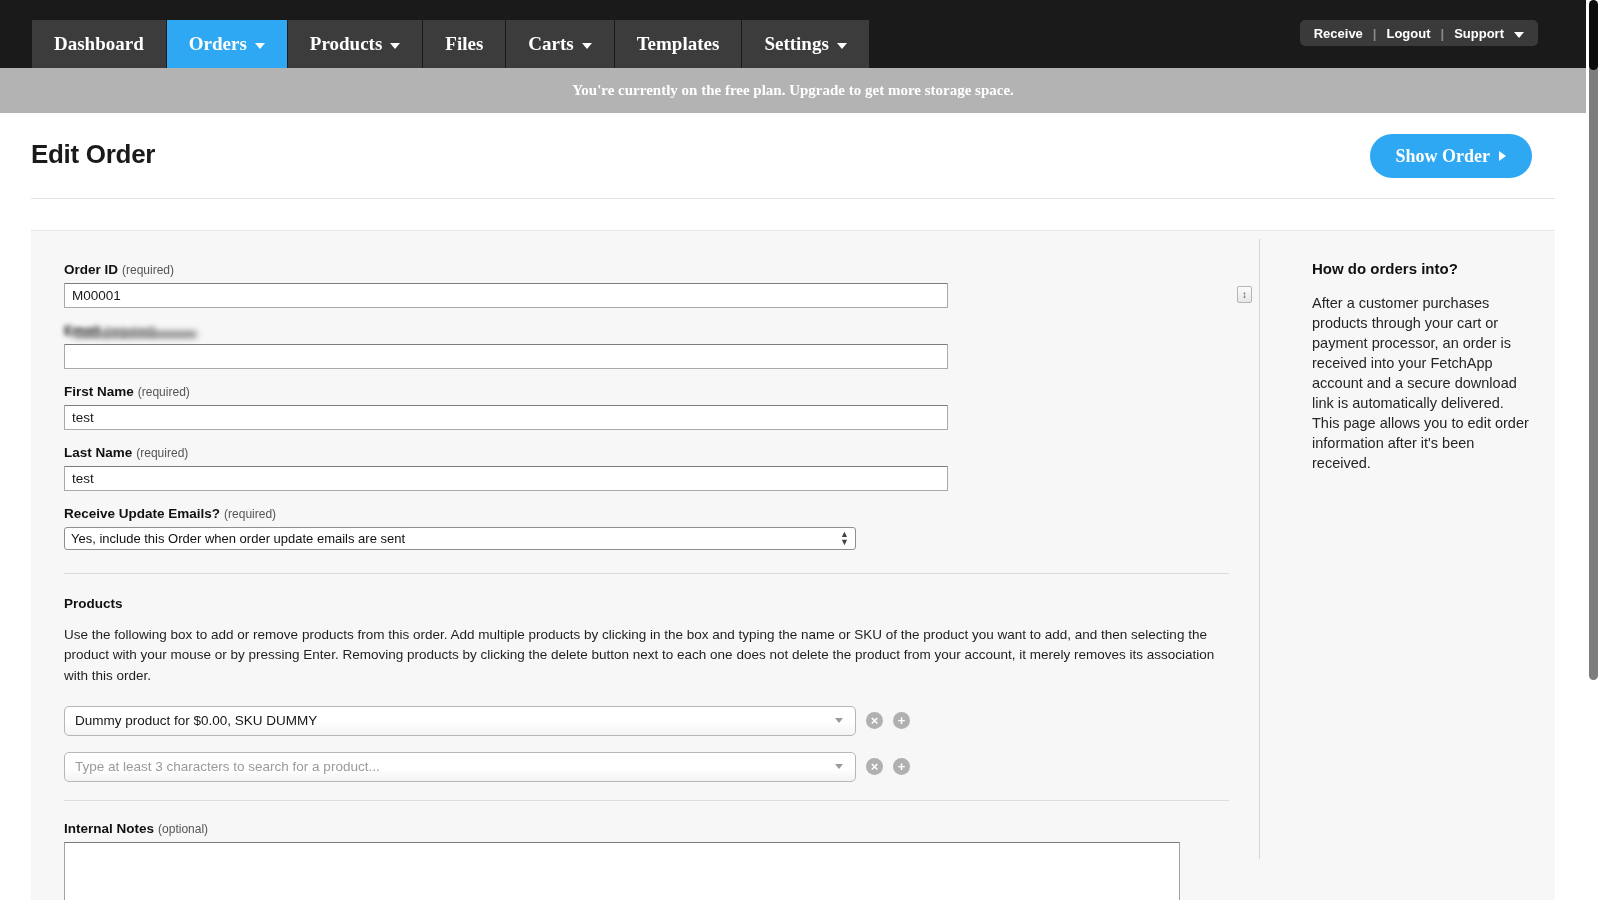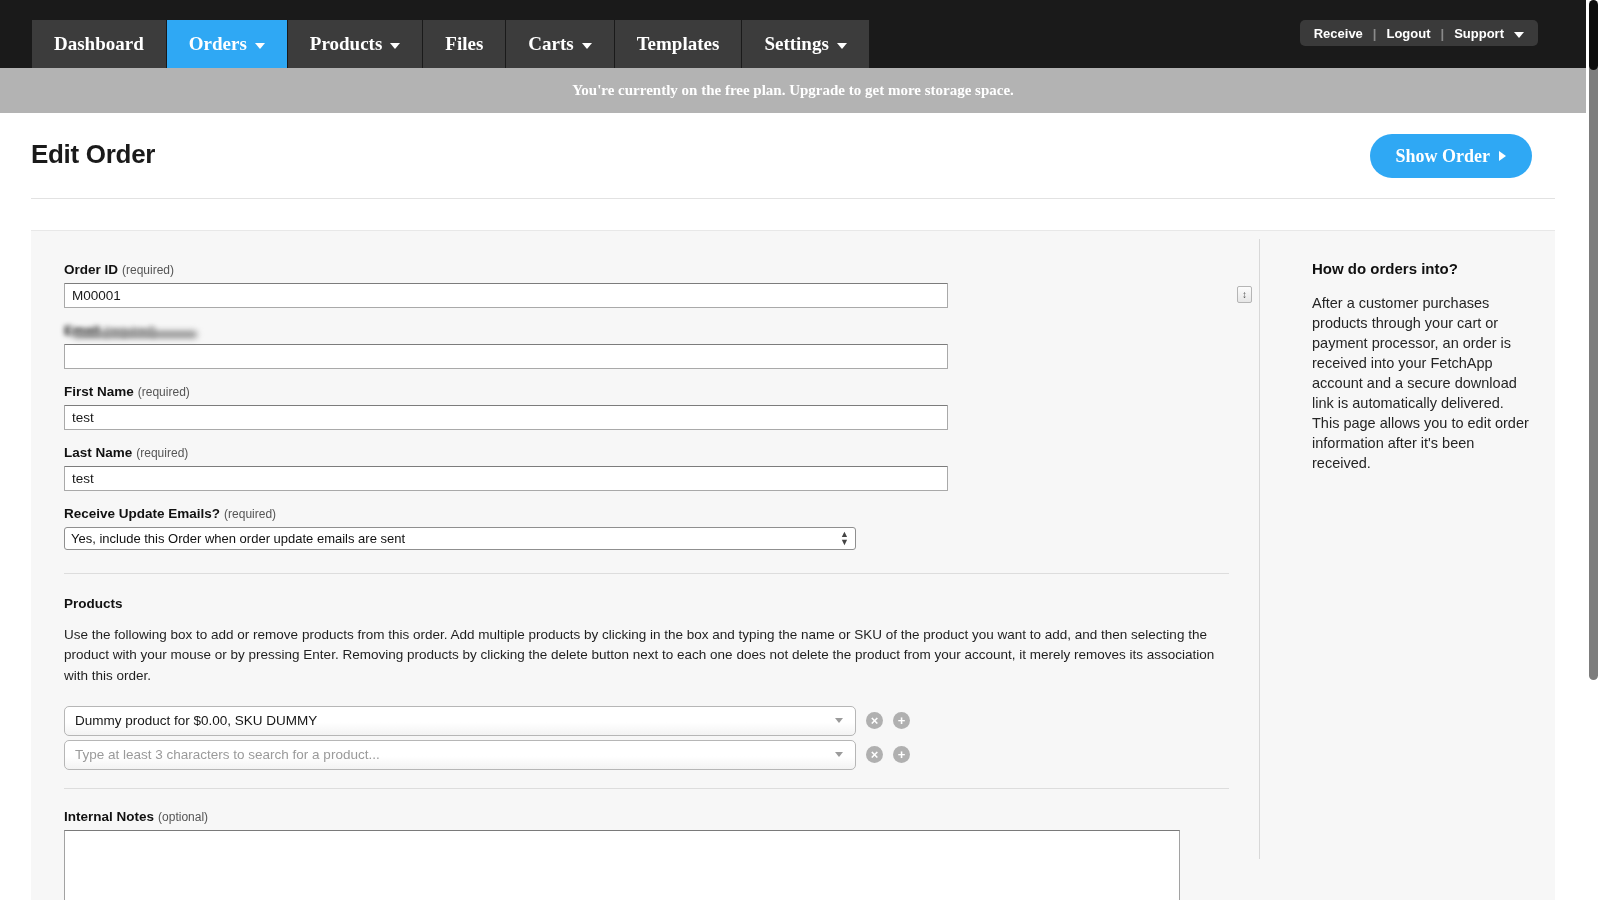--- a/index.html
+++ b/index.html
@@ -276,7 +276,7 @@
     display: flex;
     align-items: center;
     gap: 10px;
-    margin-bottom: 4px;
+    margin-bottom: 16px;
   }
   .chosen {
     position: relative;

